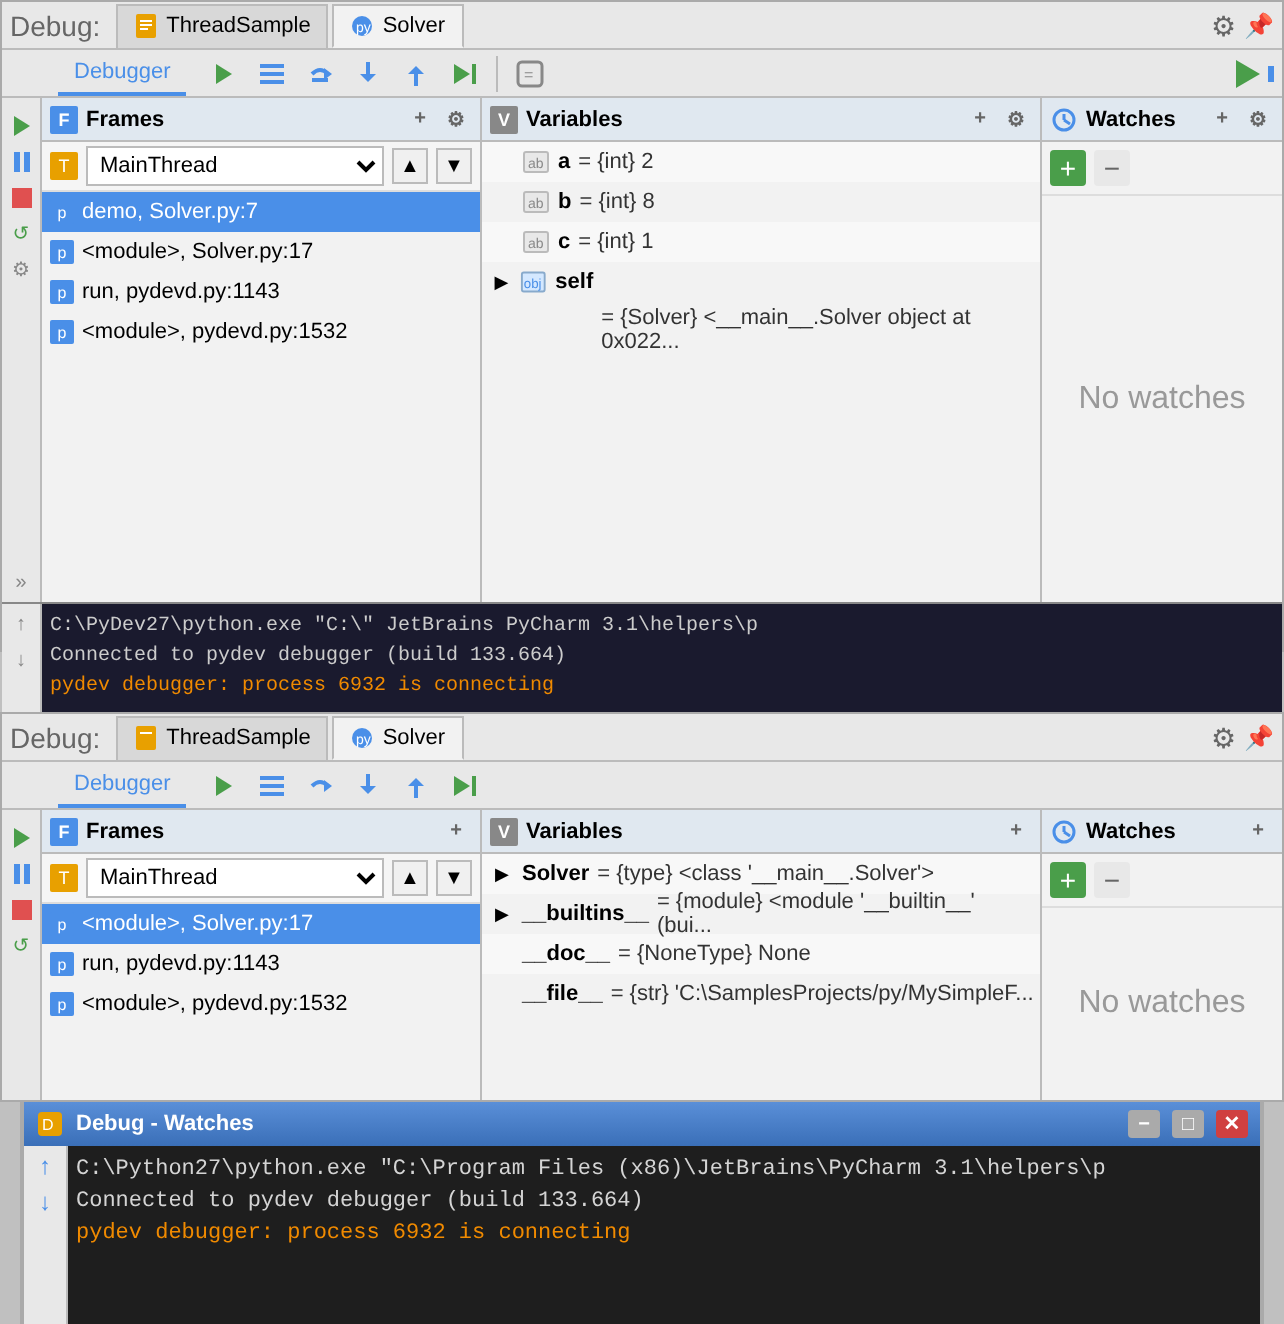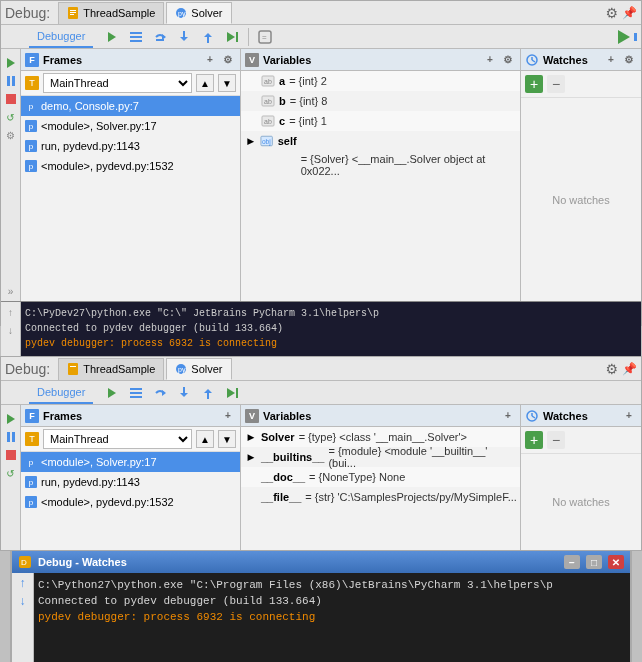--- a/index.html
+++ b/index.html
@@ -474,7 +474,7 @@
       <div style="overflow:auto; flex:1;">
         <div class="frame-item selected">
           <div class="panel-icon" style="width:12px;height:12px;font-size:8px;background:#4a8fe8;">p</div>
-          <span>demo, Console.py:7</span>
+          <span>demo, Solver.py:7</span>
         </div>
         <div class="frame-item">
           <div class="panel-icon" style="width:12px;height:12px;font-size:8px;background:#4a8fe8;">p</div>

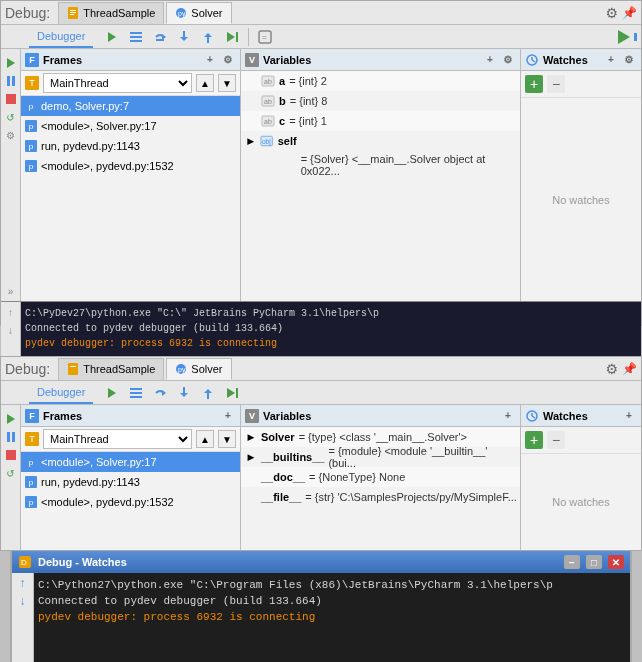--- a/index.html
+++ b/index.html
@@ -225,7 +225,7 @@
       align-items: center;
       justify-content: center;
       color: #999;
-      font-size: 11px;
+      font-size: 16px;
     }
 
     

